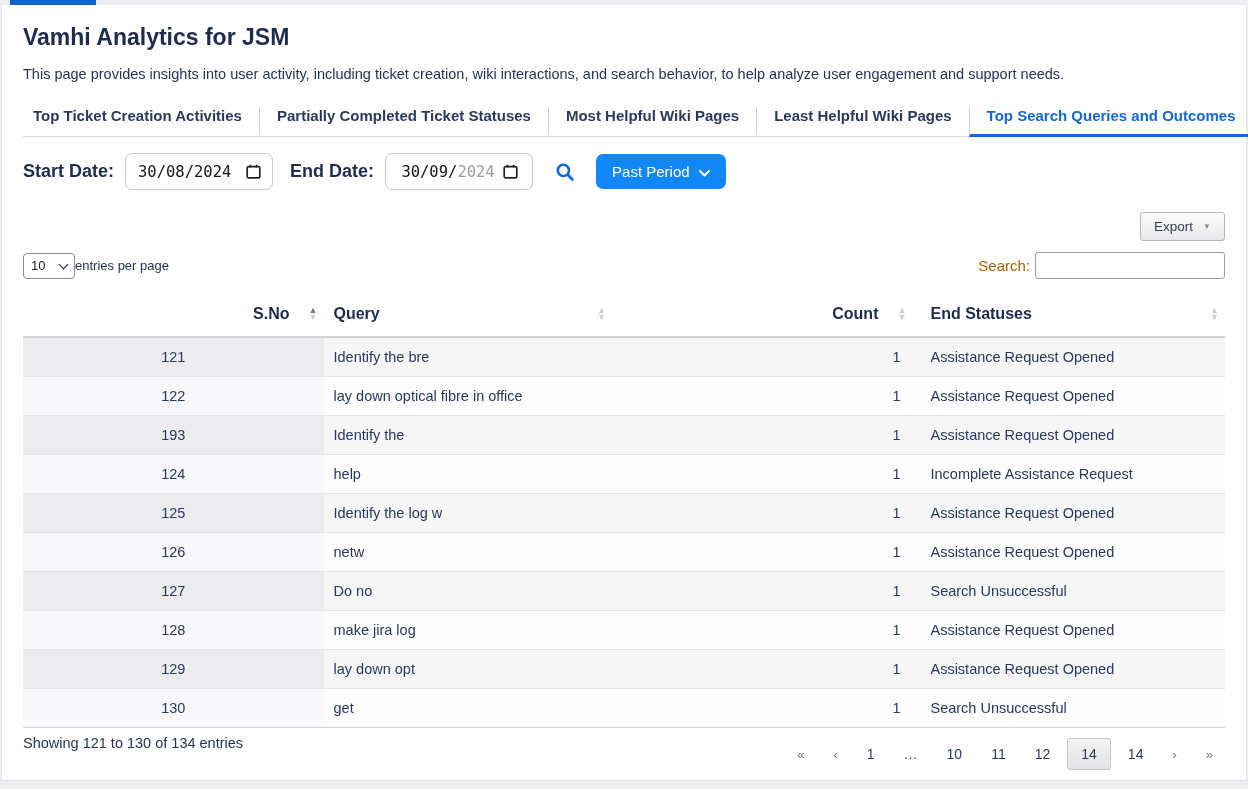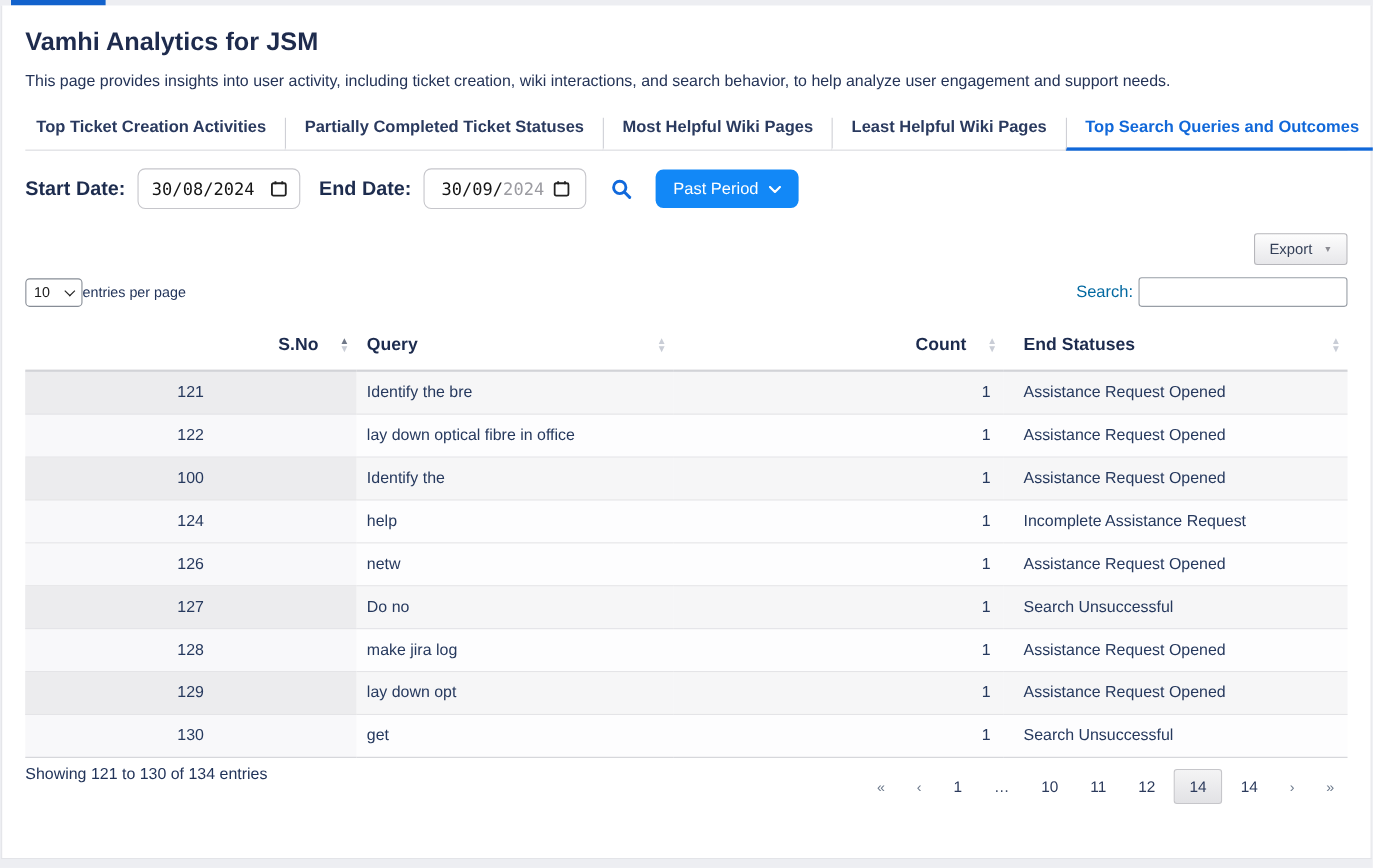--- a/index.html
+++ b/index.html
@@ -75,7 +75,7 @@
     transform: rotate(45deg); pointer-events: none;
   }
   .entries-label { font-size: 13px; color: #22345a; }
-  .search-label { font-size: 15px; color: #0369a1; margin-right: 5px; }
+  .search-label { font-size: 15px; color: #a16207; margin-right: 5px; }
   .table-search {
     width: 190px; height: 27px; border: 1px solid #989ea6; border-radius: 3px;
     padding: 2px 7px; font-size: 14px; font-family: inherit;

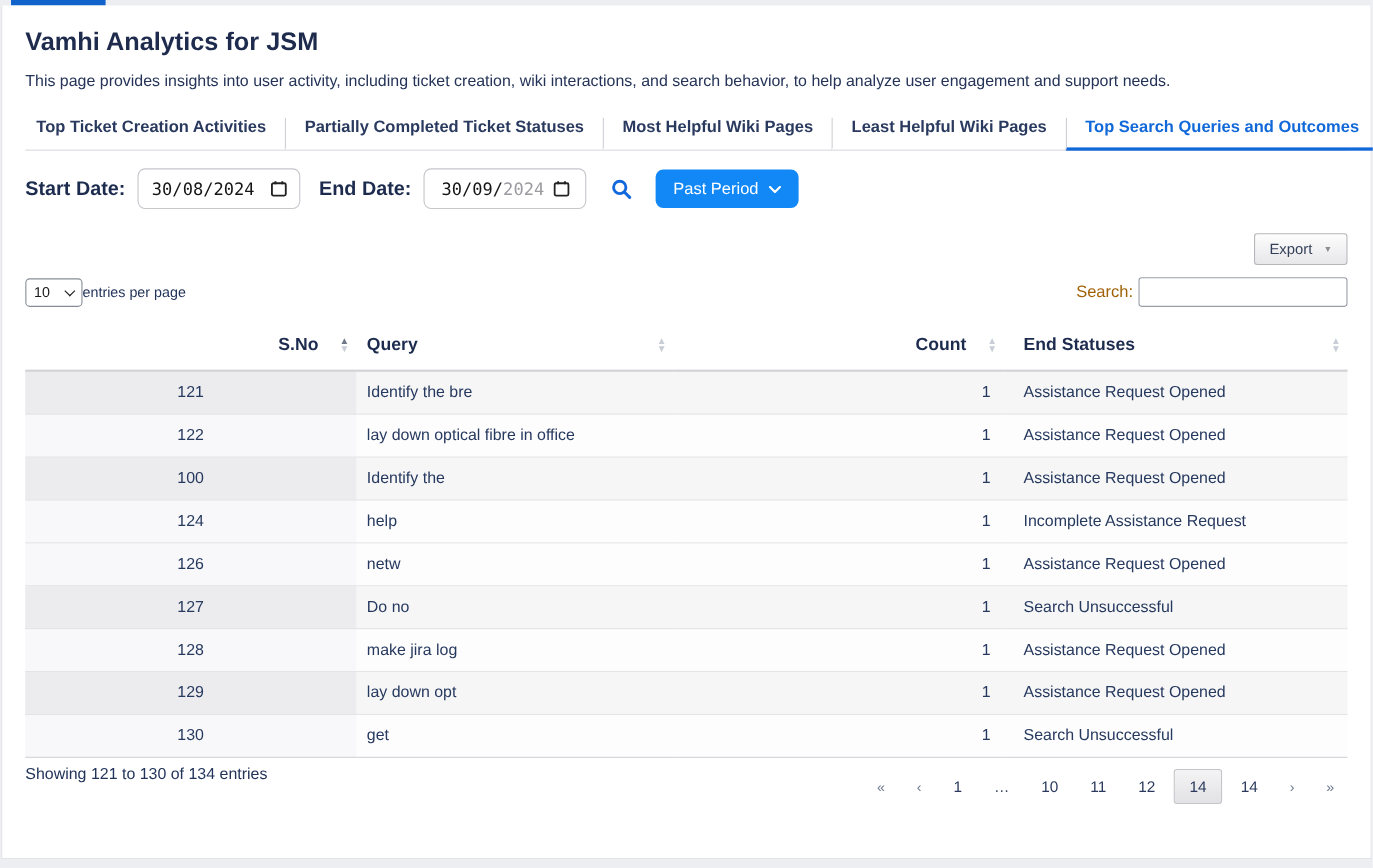--- a/index.html
+++ b/index.html
@@ -229,7 +229,7 @@
           <td class="col3 cell-status">Assistance Request Opened</td>
         </tr>
         <tr class="odd">
-          <td class="col0 cell-sno">100</td>
+          <td class="col0 cell-sno">193</td>
           <td class="col1 cell-query">Identify the</td>
           <td class="col2 cell-count">1</td>
           <td class="col3 cell-status">Assistance Request Opened</td>

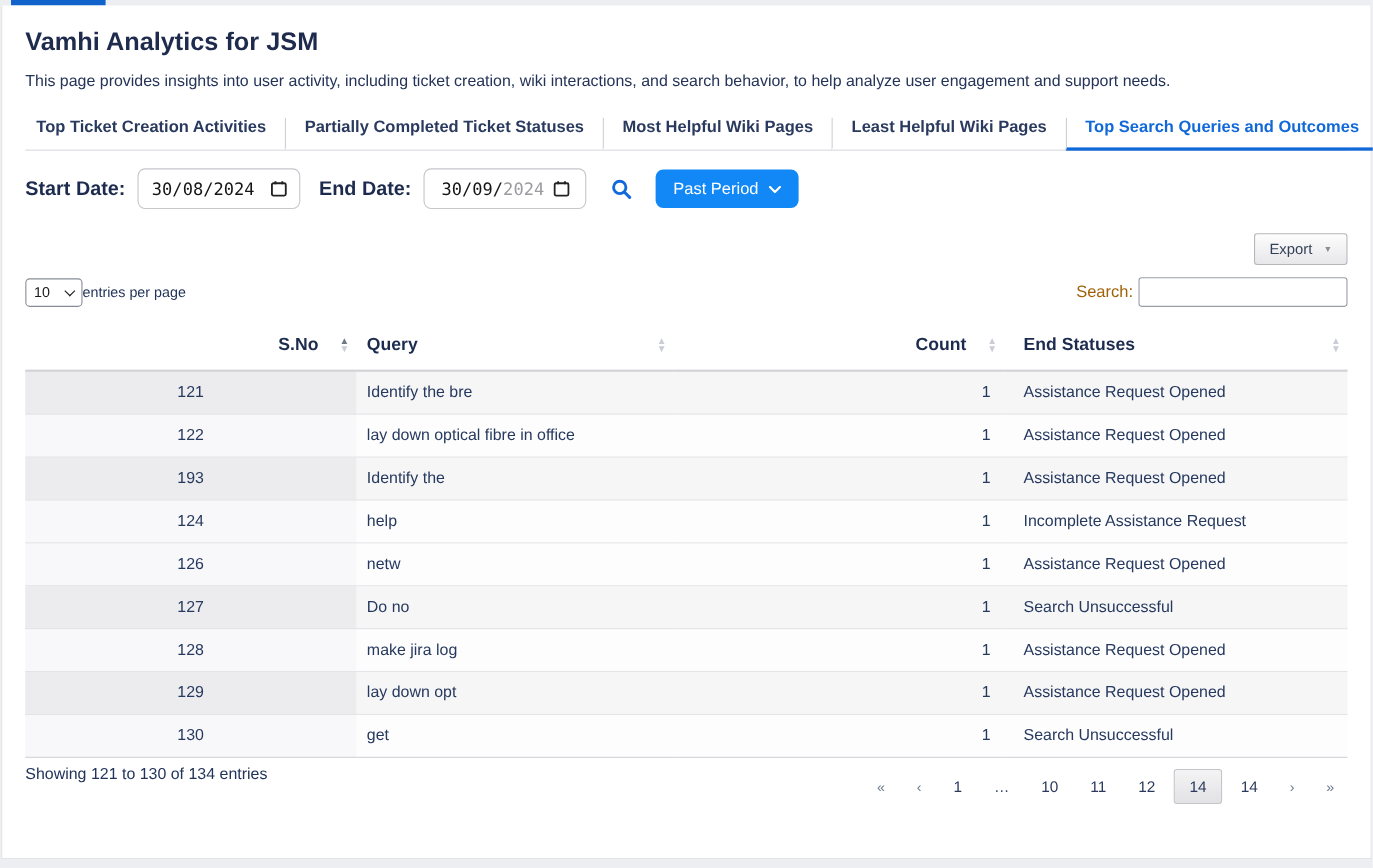--- a/index.html
+++ b/index.html
@@ -240,6 +240,12 @@
           <td class="col2 cell-count">1</td>
           <td class="col3 cell-status">Incomplete Assistance Request</td>
         </tr>
+        <tr class="odd">
+          <td class="col0 cell-sno">125</td>
+          <td class="col1 cell-query">Identify the log w</td>
+          <td class="col2 cell-count">1</td>
+          <td class="col3 cell-status">Assistance Request Opened</td>
+        </tr>
         <tr class="even">
           <td class="col0 cell-sno">126</td>
           <td class="col1 cell-query">netw</td>

